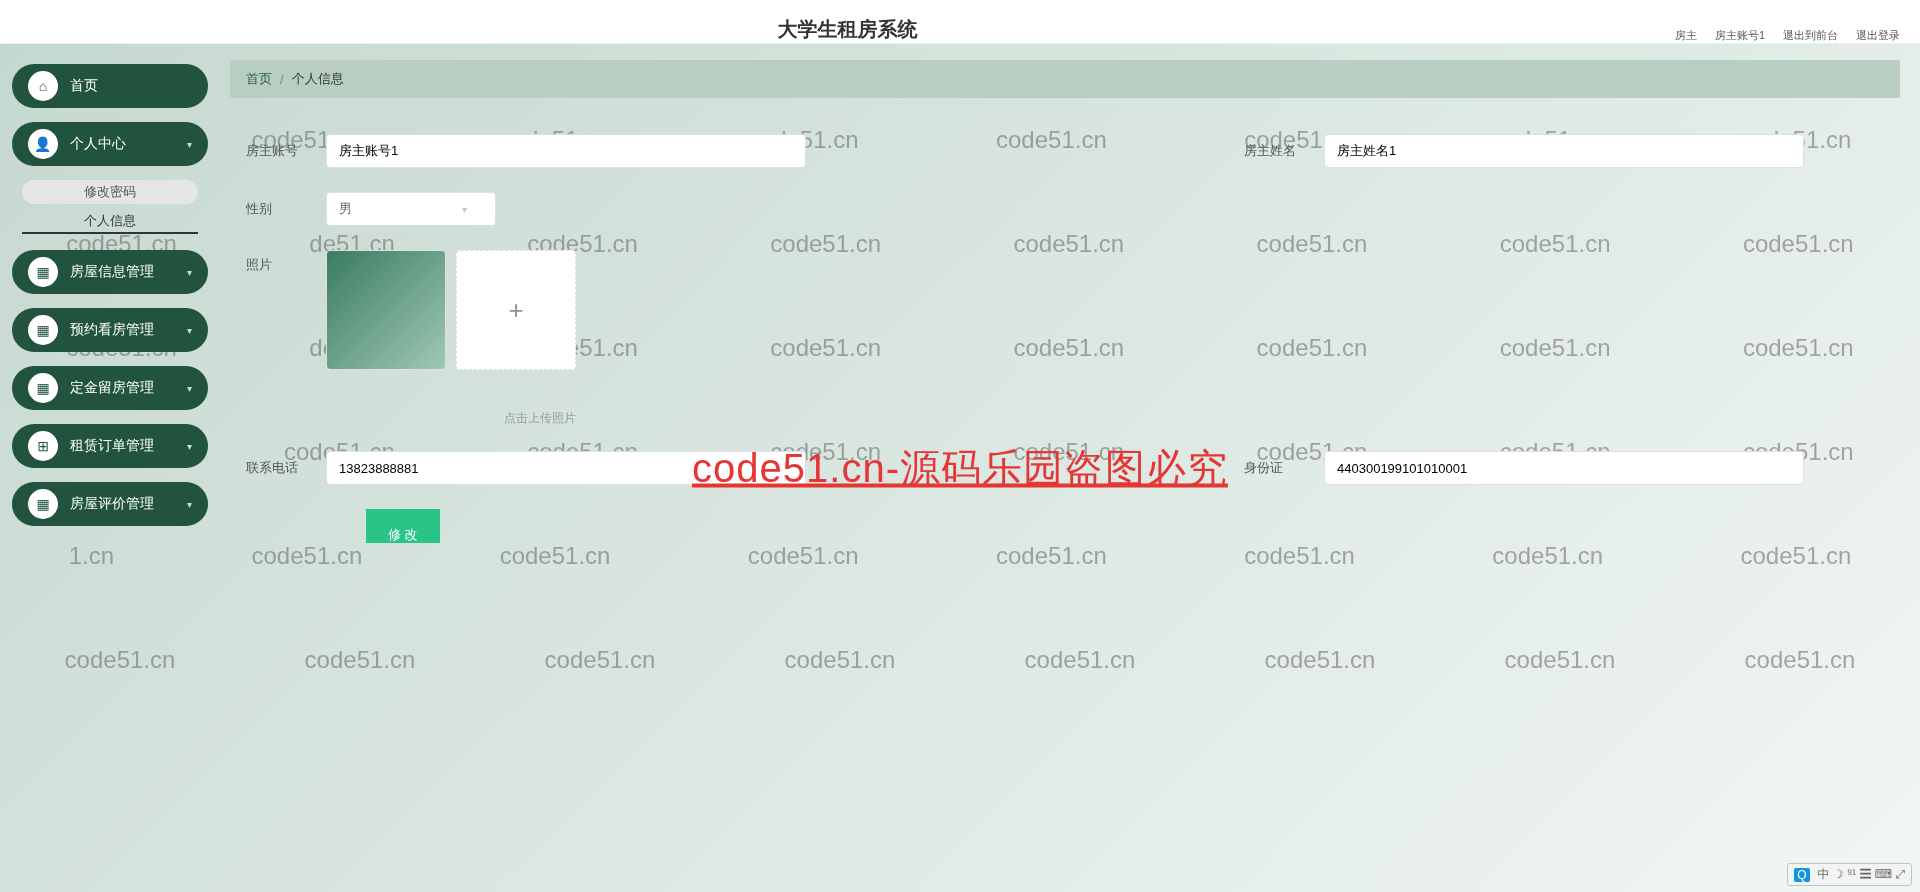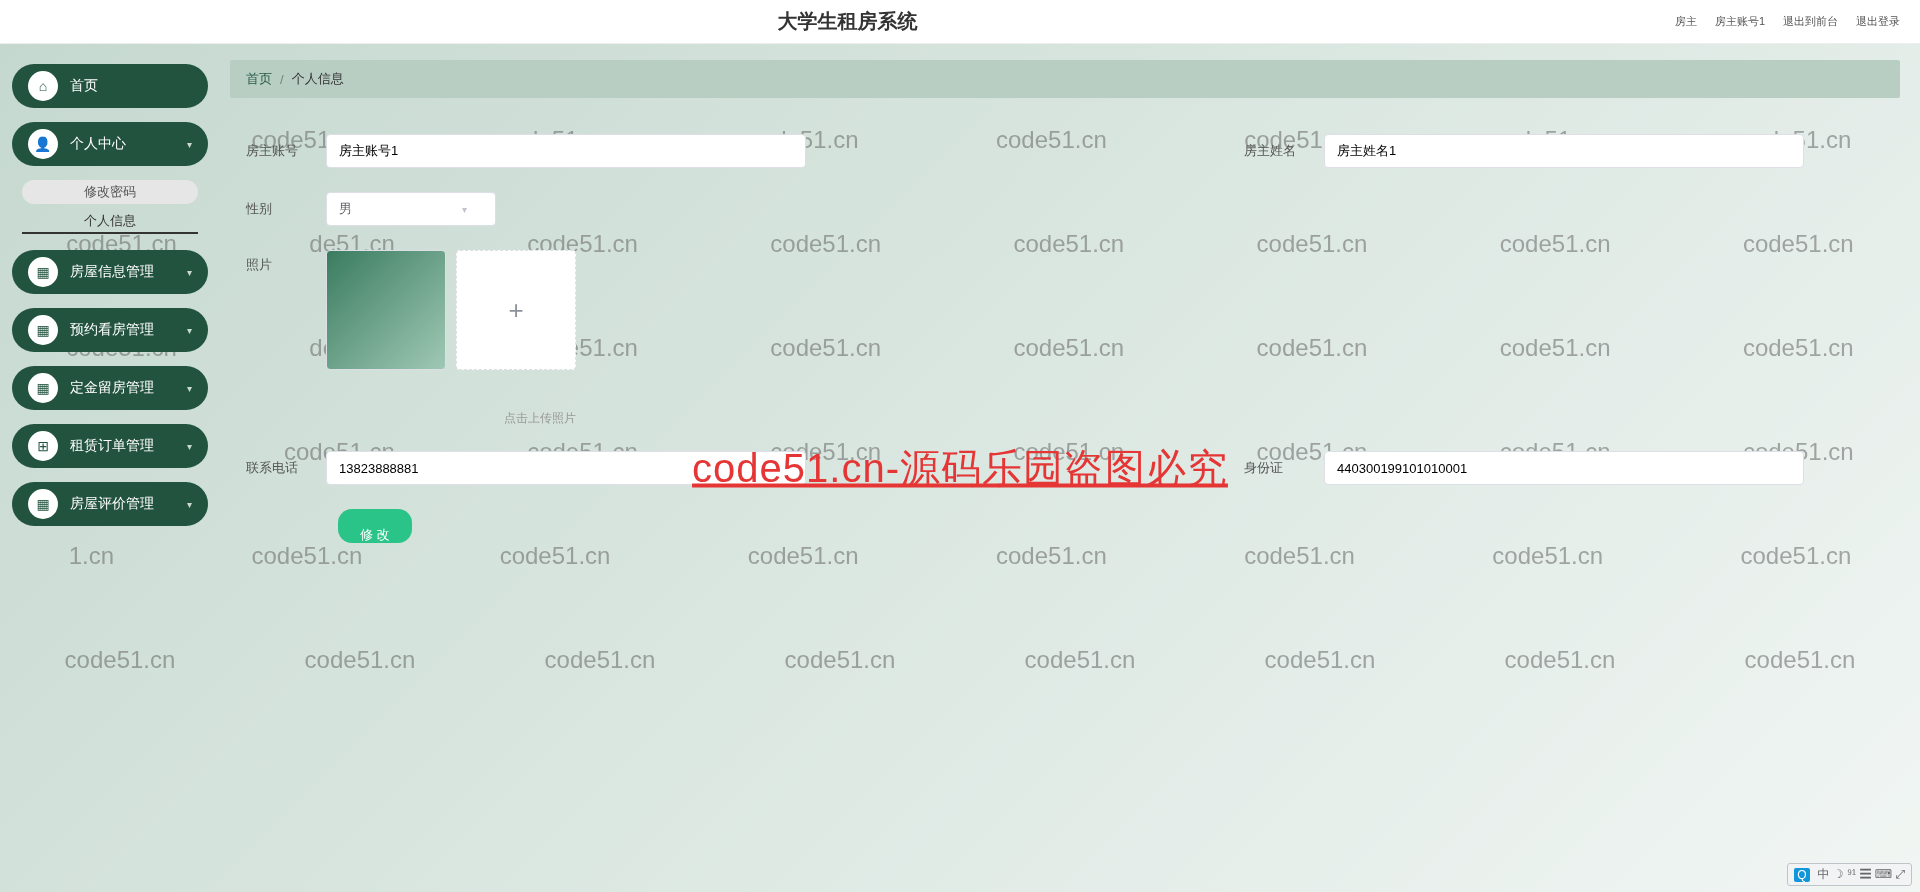--- a/index.html
+++ b/index.html
@@ -7,7 +7,7 @@
 .app { display: flex; flex-direction: column; height: 892px; width: 1920px; }
 
 
-.header { height: 44px; background: #fff; display: flex; align-items: center; padding: 0 20px; border-bottom: 1px solid #eee; }
+.header { height: 44px; background: #fff; display: flex; align-items: flex-end; padding: 0 20px; border-bottom: 1px solid #eee; }
 .header-title { flex: 1; text-align: center; font-size: 20px; font-weight: bold; }
 .header-right { display: flex; gap: 18px; font-size: 11px; color: #555; }
 .header-right span { cursor: pointer; }

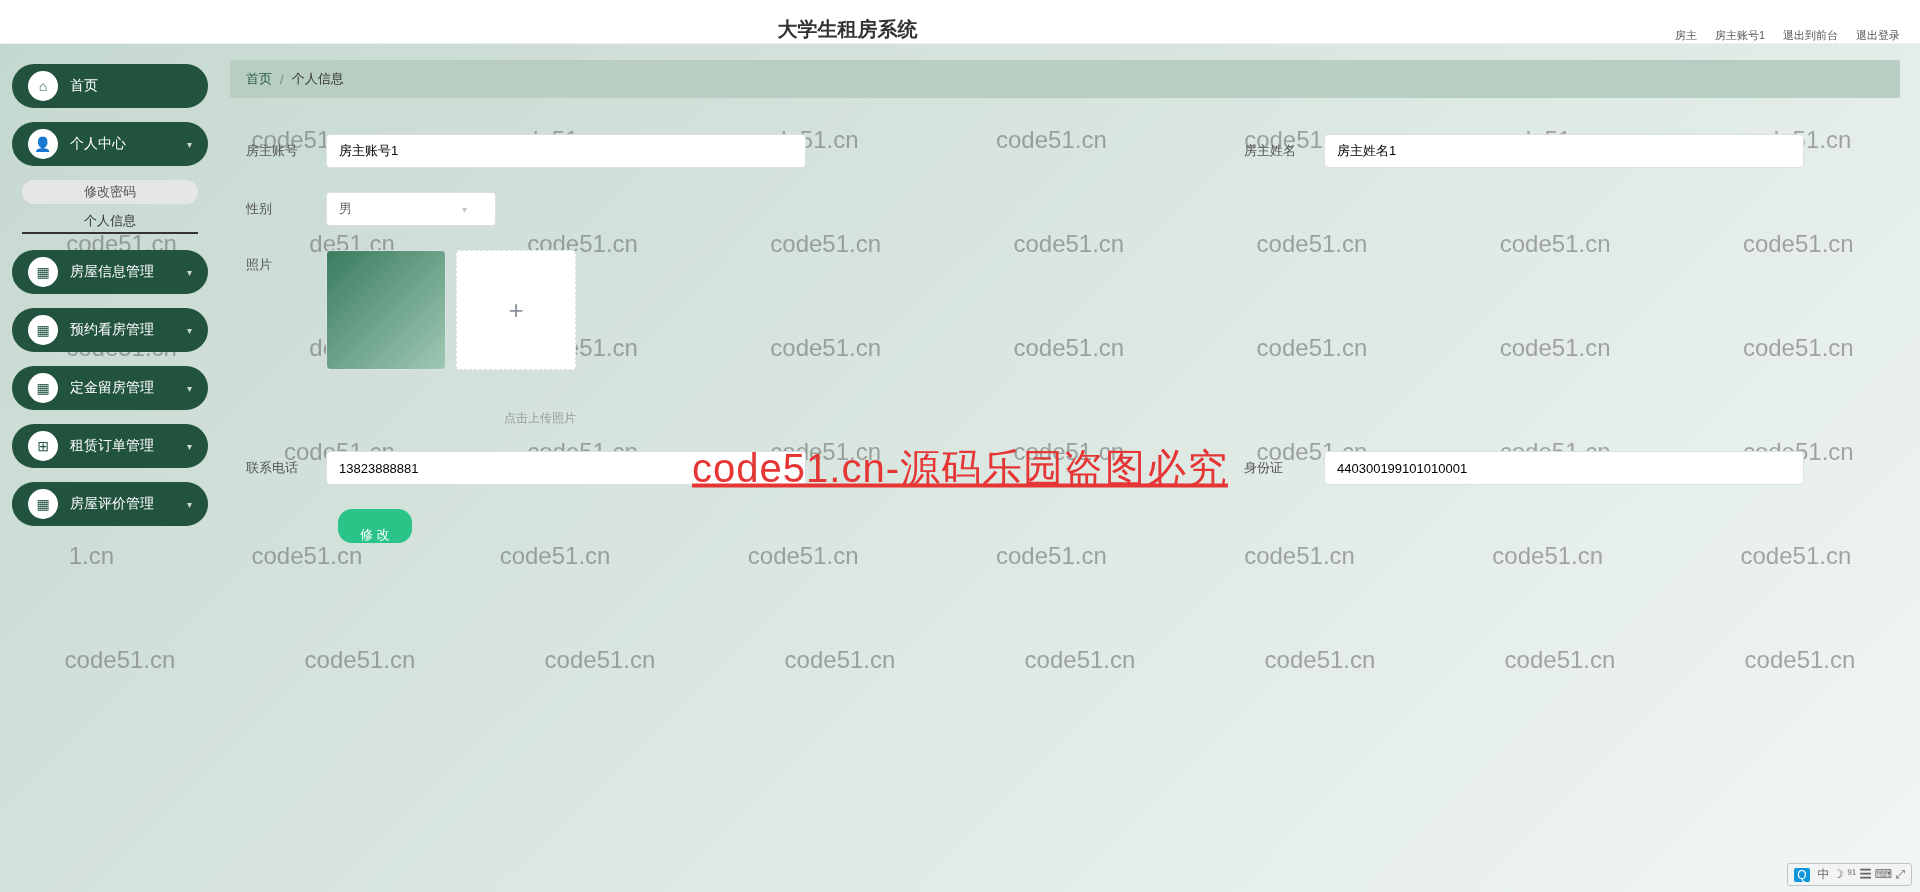--- a/index.html
+++ b/index.html
@@ -48,7 +48,7 @@
 .upload-add { width: 120px; height: 120px; border: 1px dashed #dcdfe6; border-radius: 4px; display: flex; align-items: center; justify-content: center; font-size: 26px; color: #8c939d; cursor: pointer; background: #fff; }
 .upload-hint { margin-top: 40px; color: #999; font-size: 12px; padding-left: 4px; text-align: right; }
 
-.btn-submit { margin-left: 92px; background: #2bc488; color: #fff; border: none; height: 34px; padding: 17px 22px; border-radius: 14px; cursor: pointer; font-size: 13px; }
+.btn-submit { margin-left: 120px; background: #2bc488; color: #fff; border: none; height: 34px; padding: 17px 22px; border-radius: 0; cursor: pointer; font-size: 13px; }
 
 
 .watermarks { position: absolute; inset: 0; pointer-events: none; z-index: 0; }

